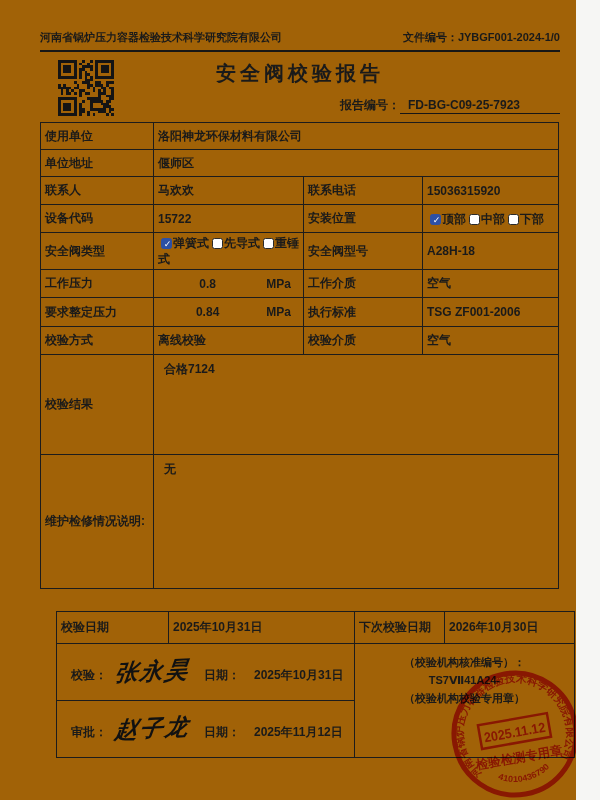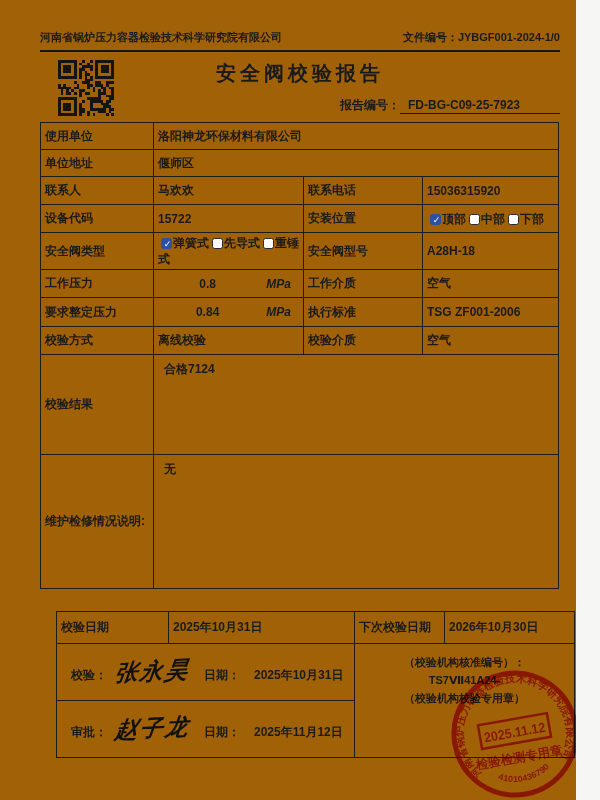--- a/index.html
+++ b/index.html
@@ -23,7 +23,7 @@
   .bigcell { text-align:left; vertical-align:top; padding:6px 10px; }
   .pcell { position:relative; }
   .pnum { position:absolute; left:36%; top:50%; transform:translate(-50%,-50%); }
-  .punit { position:absolute; right:12px; top:50%; transform:translateY(-50%);font-style:italic; }
+  .punit { position:absolute; right:12px; top:50%; transform:translateY(-50%); }
   .cbgroup { display:inline; line-height:16px; }
   .cbitem { white-space:nowrap; }
   .cb { display:inline-block; width:11px; height:11px; border:1.5px solid #2a2a2a; border-radius:2.5px; vertical-align:-2px; margin:0 1px 0 3px; background:#fff; position:relative; }

